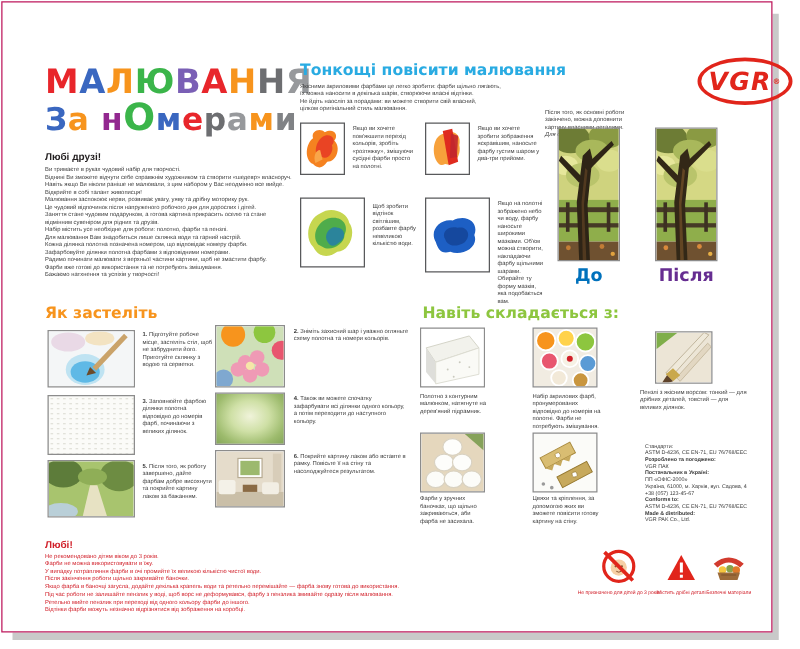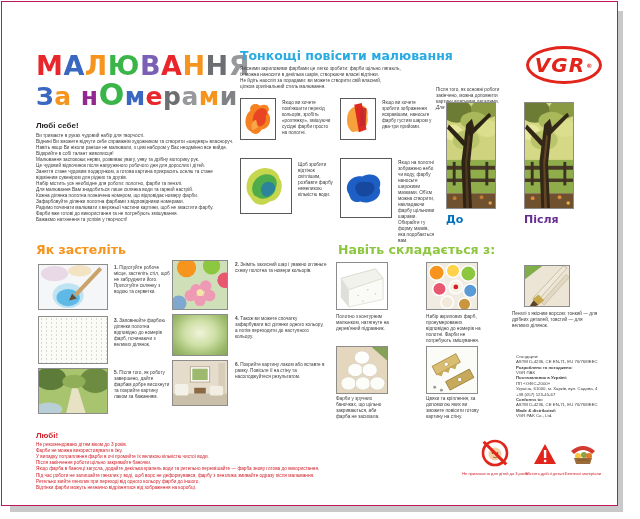--- a/index.html
+++ b/index.html
@@ -109,7 +109,7 @@
   </div>
   <div class="abs tiny" style="left:396px;top:158px;width:38px;">Якщо на полотні зображено небо чи воду, фарбу наносьте широкими мазками. Об'єм можна створити, накладаючи фарбу щільними шарами. Обирайте ту форму мазків, яка подобається вам.</div>
 
-  <div class="abs vgr" style="left:524px;top:44px;width:76px;height:38px;">
+  <div class="abs vgr" style="left:556px;top:44px;width:76px;height:38px;">
     <span>VGR</span>
       <sup>®</sup>
   </div>

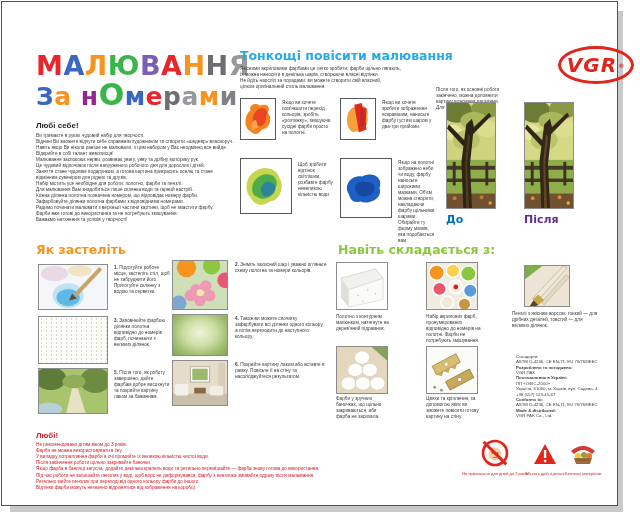--- a/index.html
+++ b/index.html
@@ -47,7 +47,7 @@
     <div class="l2"><span style="color: rgb(58, 103, 192);">З</span><span style="color: rgb(247, 148, 29);">а</span><span style="color: rgb(0, 0, 0);"> </span><span style="color: rgb(146, 39, 143);">н</span><span class="big" style="color: rgb(59, 181, 74);">О</span><span style="color: rgb(58, 103, 192);">м</span><span style="color: rgb(232, 38, 43);">е</span><span style="color: rgb(109, 110, 113);">р</span><span style="color: rgb(151, 153, 156);">а</span><span style="color: rgb(247, 148, 29);">м</span><span style="color: rgb(128, 130, 133);">и</span></div>
   </div>
 
-  <div class="abs introh" style="left:34px;top:119px;">Любі себе!</div>
+  <div class="abs introh" style="left:34px;top:119px;">Любі друзі!</div>
   <div class="abs tiny" style="left:34px;top:131px;width:206px;">
       <div>Ви тримаєте в руках чудовий набір для творчості.</div>
       <div>Віднині Ви зможете відчути себе справжнім художником та створити «шедевр» власноруч.</div>

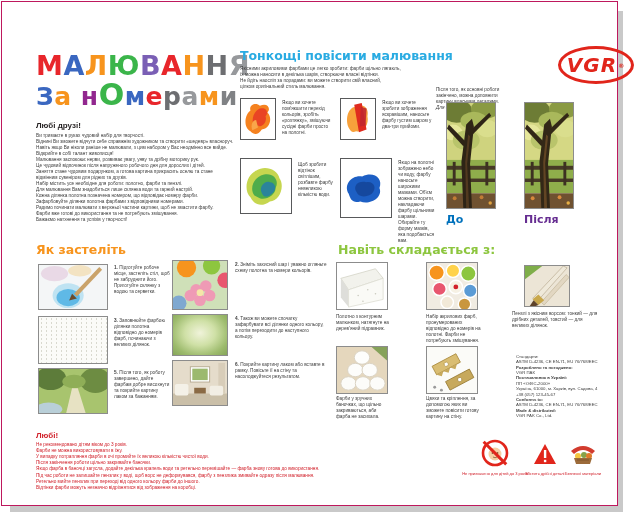--- a/index.html
+++ b/index.html
@@ -29,7 +29,7 @@
     justify-content:center;color:#e1251b;font-weight:bold;font-style:italic;
     font-family:"DejaVu Sans",sans-serif;font-size:20px;letter-spacing:1px;box-sizing:border-box;}
   .vgr sup{font-size:6px;margin-left:1px;font-style:normal;}
-  .lbl{font-weight:bold;font-size:11px;text-align:left;font-family:"DejaVu Sans",sans-serif;}
+  .lbl{font-weight:bold;font-size:14px;text-align:center;font-family:"DejaVu Sans",sans-serif;}
   .capmid{text-align:center;}
   .legal{font-size:4.3px;line-height:1.25;color:#3c3c3c;}
   .s3art{background:#fbfbf8;background-image:radial-gradient(#d9d9cf 0.7px,transparent 0.9px);

